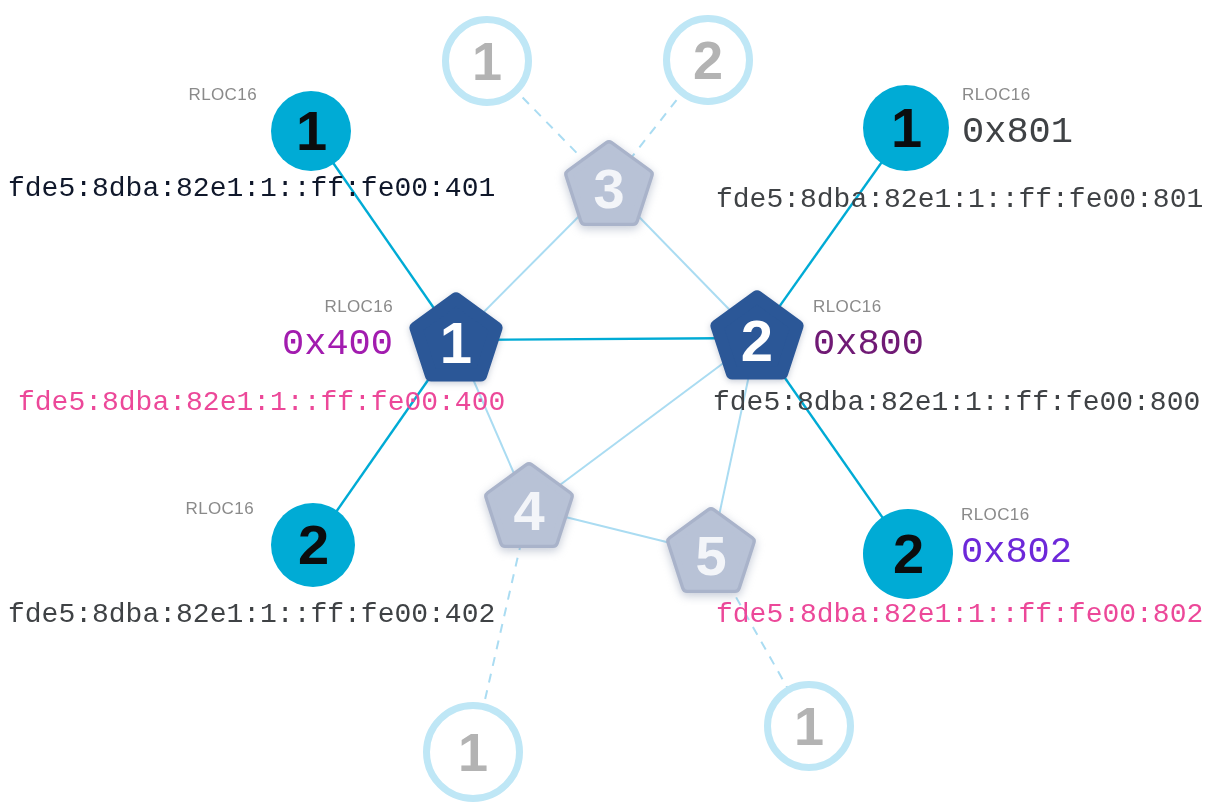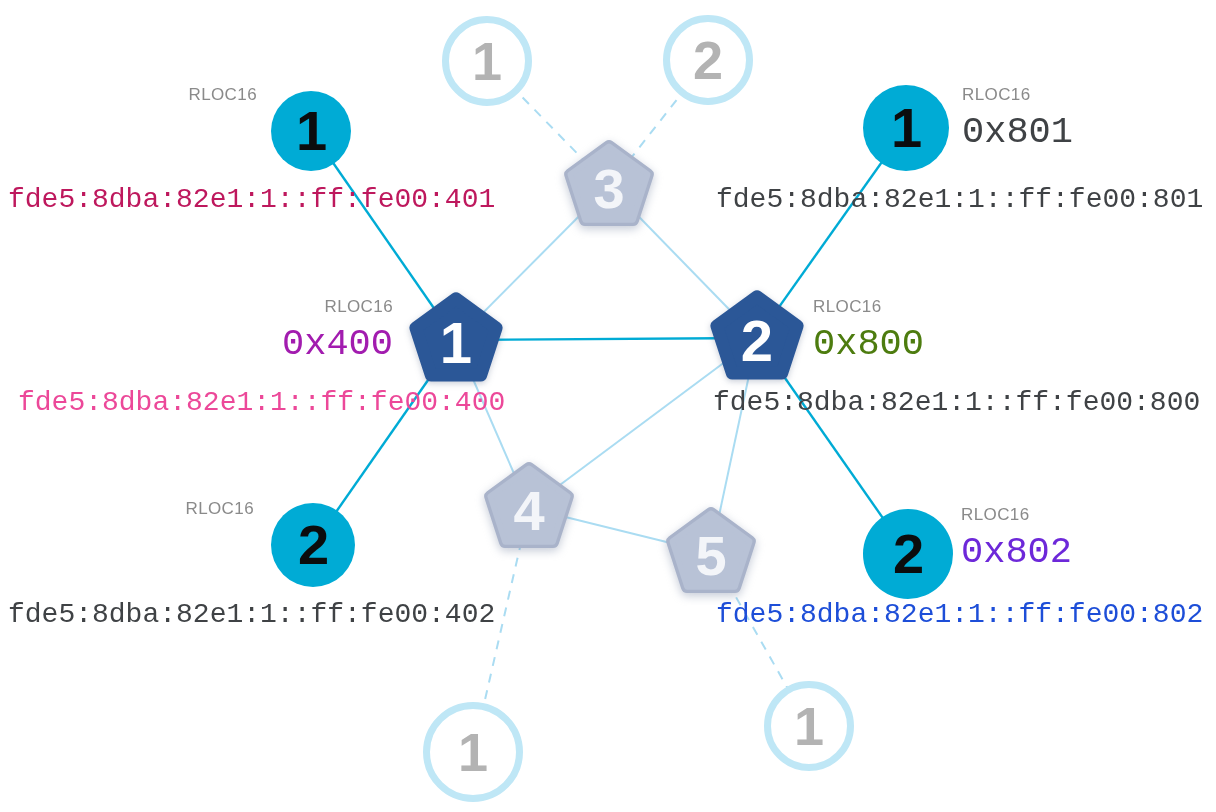--- a/index.html
+++ b/index.html
@@ -53,7 +53,7 @@
       <div class="rloc-block align-right" style="top: 86px; right: 959px;">
         <div class="rloc-title" style="color: rgb(138, 138, 138);">RLOC16</div>
       </div>
-      <div class="ipv6" style="color: #be185d; left: 8px; top: 185px;">fde5:8dba:82e1:1::ff:fe00:401</div>
+      <div class="ipv6" style="color: #0f172a; left: 8px; top: 174px;">fde5:8dba:82e1:1::ff:fe00:401</div>
       <div class="rloc-block align-right" style="top: 298px; right: 823px;">
         <div class="rloc-title" style="color: rgb(138, 138, 138);">RLOC16</div>
         <div class="rloc-val" style="color: #a21caf;">0x400</div>

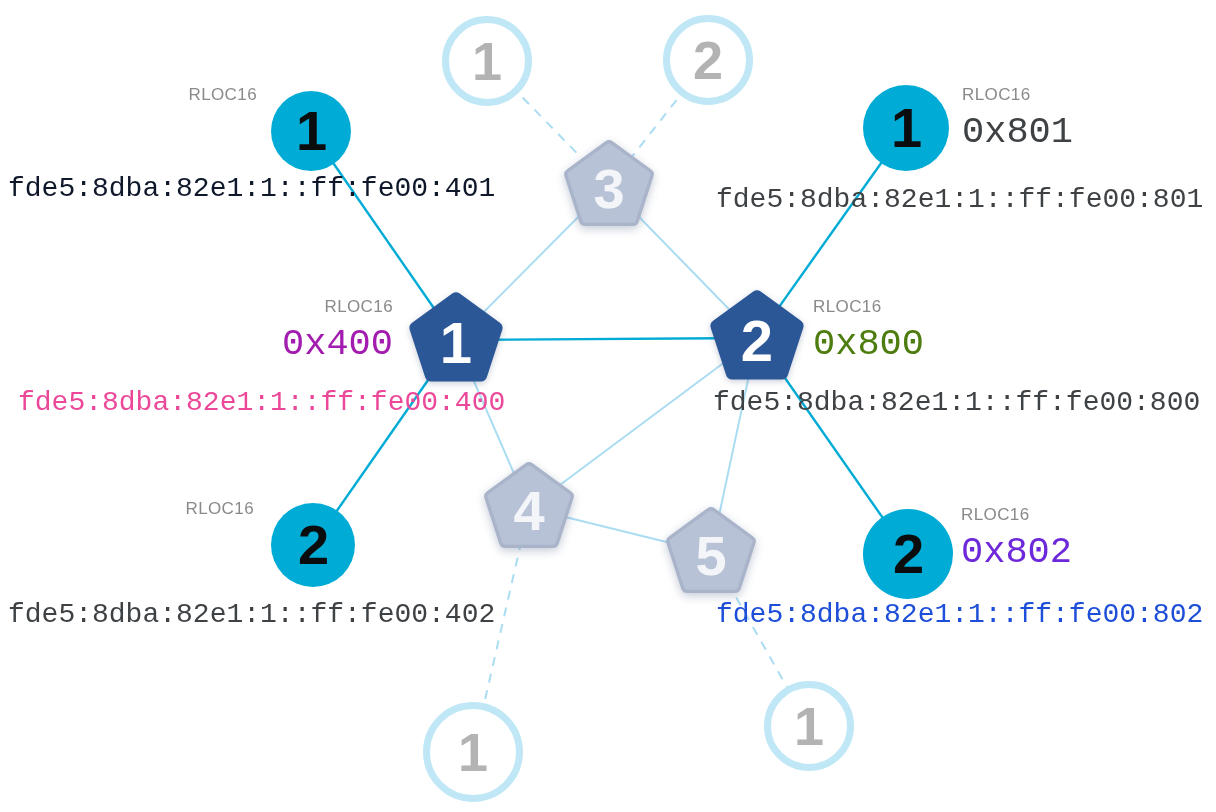--- a/index.html
+++ b/index.html
@@ -70,7 +70,7 @@
       <div class="ipv6" style="color: rgb(63, 66, 69); left: 716px; top: 185px;">fde5:8dba:82e1:1::ff:fe00:801</div>
       <div class="rloc-block align-left" style="top: 298px; left: 813px;">
         <div class="rloc-title" style="color: rgb(138, 138, 138);">RLOC16</div>
-        <div class="rloc-val" style="color: #4d7c0f;">0x800</div>
+        <div class="rloc-val" style="color: #701a75;">0x800</div>
       </div>
       <div class="ipv6" style="color: rgb(63, 66, 69); left: 713px; top: 388px;">fde5:8dba:82e1:1::ff:fe00:800</div>
       <div class="rloc-block align-left" style="top: 506px; left: 961px;">

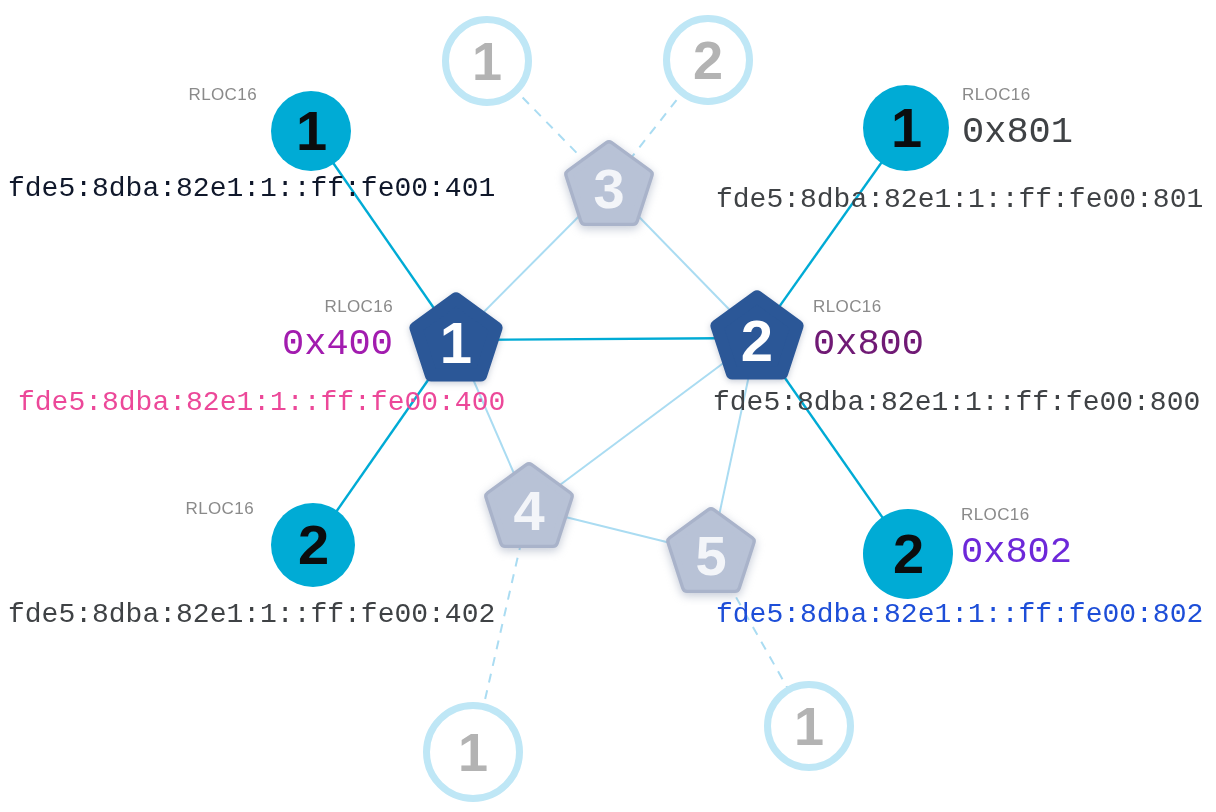--- a/index.html
+++ b/index.html
@@ -77,7 +77,7 @@
         <div class="rloc-title" style="color: rgb(138, 138, 138);">RLOC16</div>
         <div class="rloc-val" style="color: #6d28d9;">0x802</div>
       </div>
-      <div class="ipv6" style="color: #1d4ed8; left: 716px; top: 600px;">fde5:8dba:82e1:1::ff:fe00:802</div>
+      <div class="ipv6" style="color: #ec4899; left: 716px; top: 600px;">fde5:8dba:82e1:1::ff:fe00:802</div>
     </div>
   <div class="layer" id="nodes-layer">
       <div class="node circle child" style="left: 271px; top: 91px; width: 80px; height: 80px; background: rgb(0, 171, 213);">

